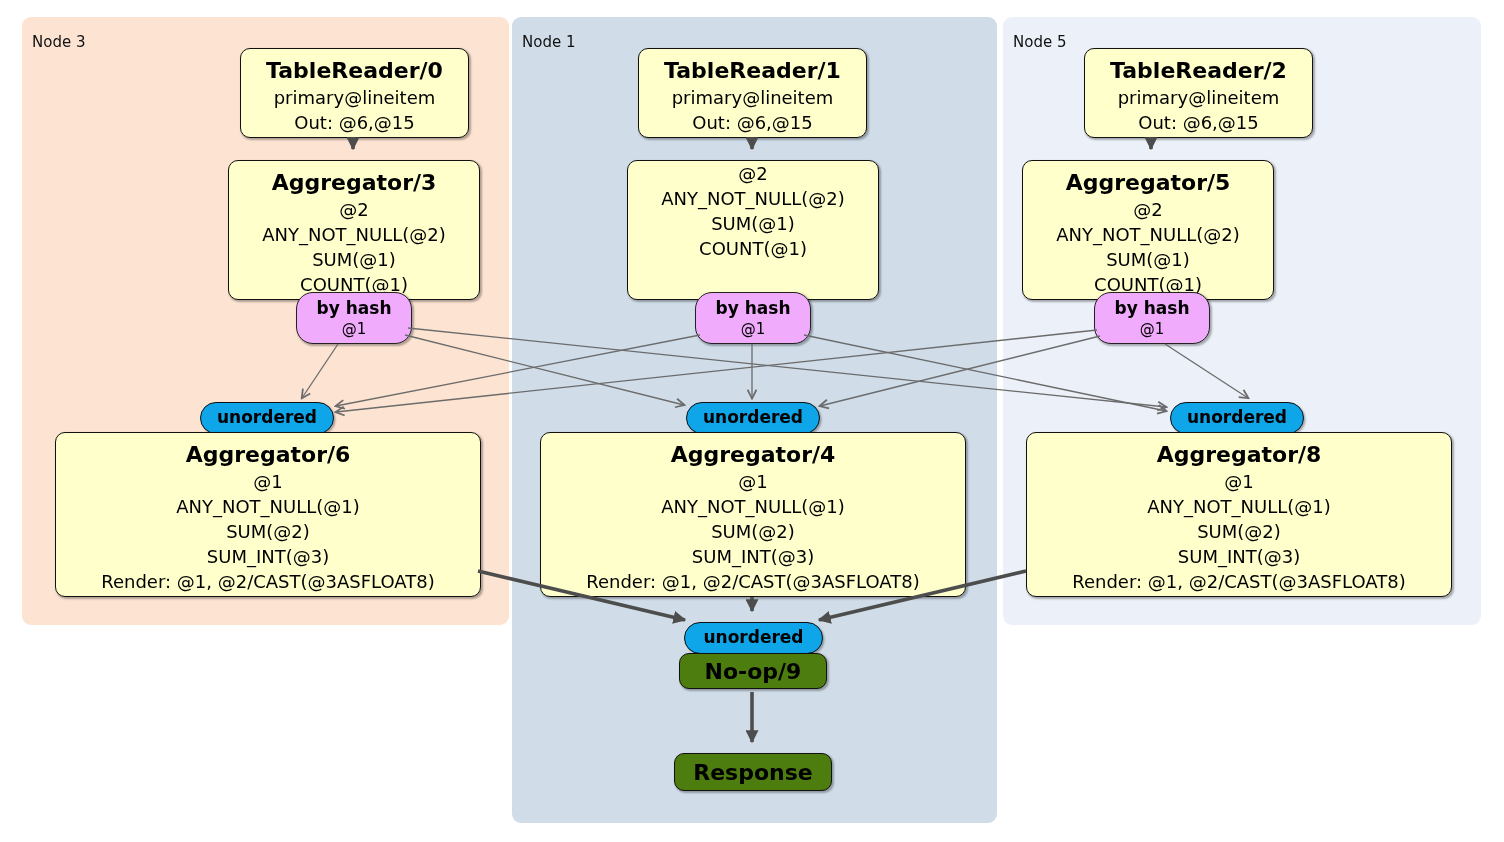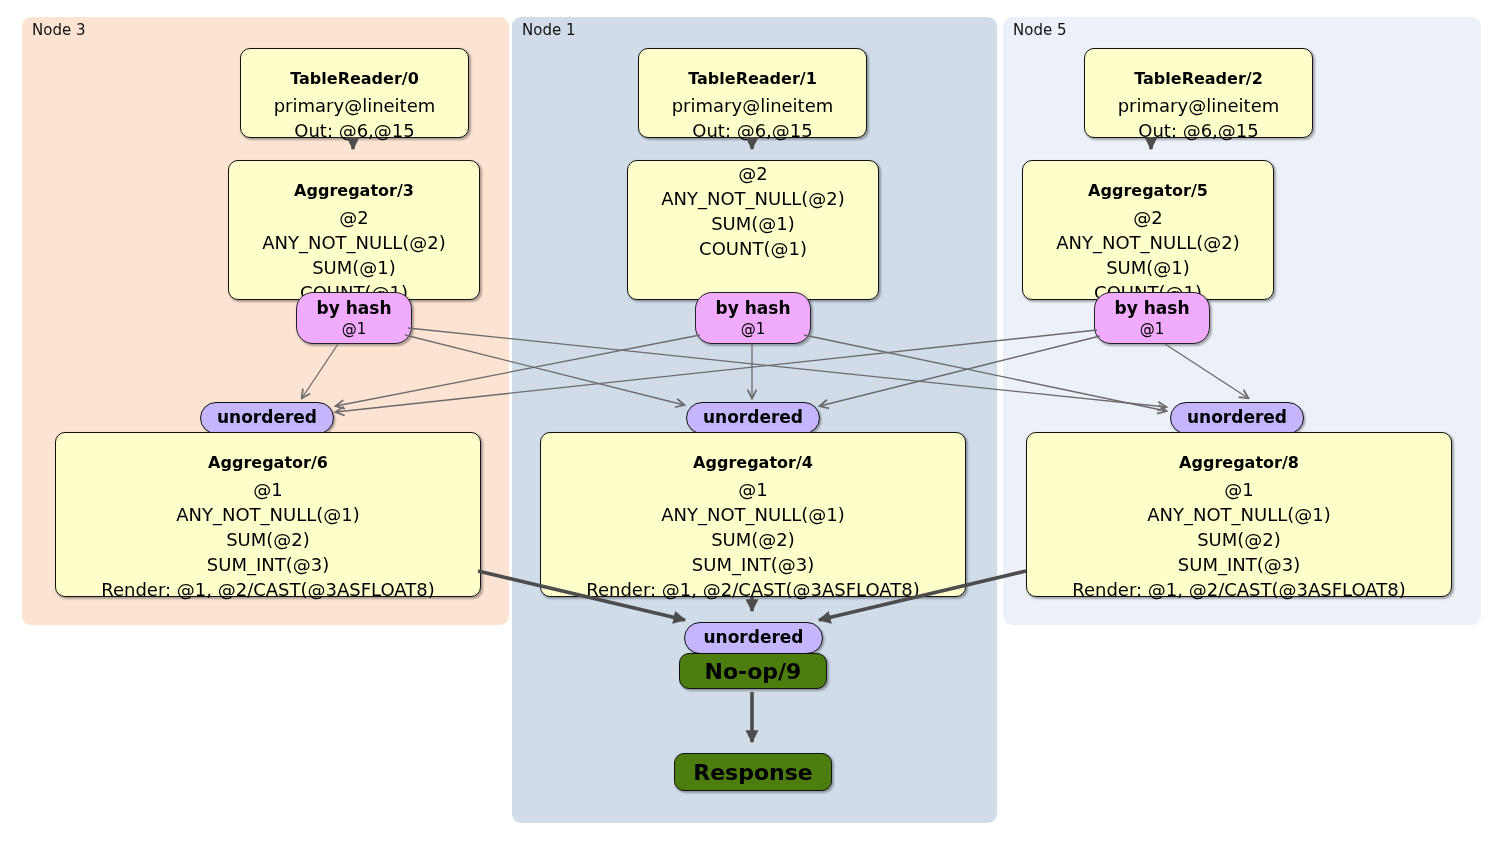--- a/index.html
+++ b/index.html
@@ -8,7 +8,7 @@
     font-family:"DejaVu Sans","Liberation Sans",sans-serif;color:#000;overflow:hidden;
   }
   .region{position:absolute;border-radius:9px;}
-  .region-label{position:absolute;left:10px;top:4px;font-size:15px;color:#111;}
+  .region-label{position:absolute;left:10px;top:16px;font-size:15px;color:#111;}
   .node-box{
     position:absolute;background:#ffffcc;border:1.6px solid #111;border-radius:10px;
     text-align:center;box-shadow:1.5px 1.5px 2px rgba(0,0,0,0.30);z-index:2;

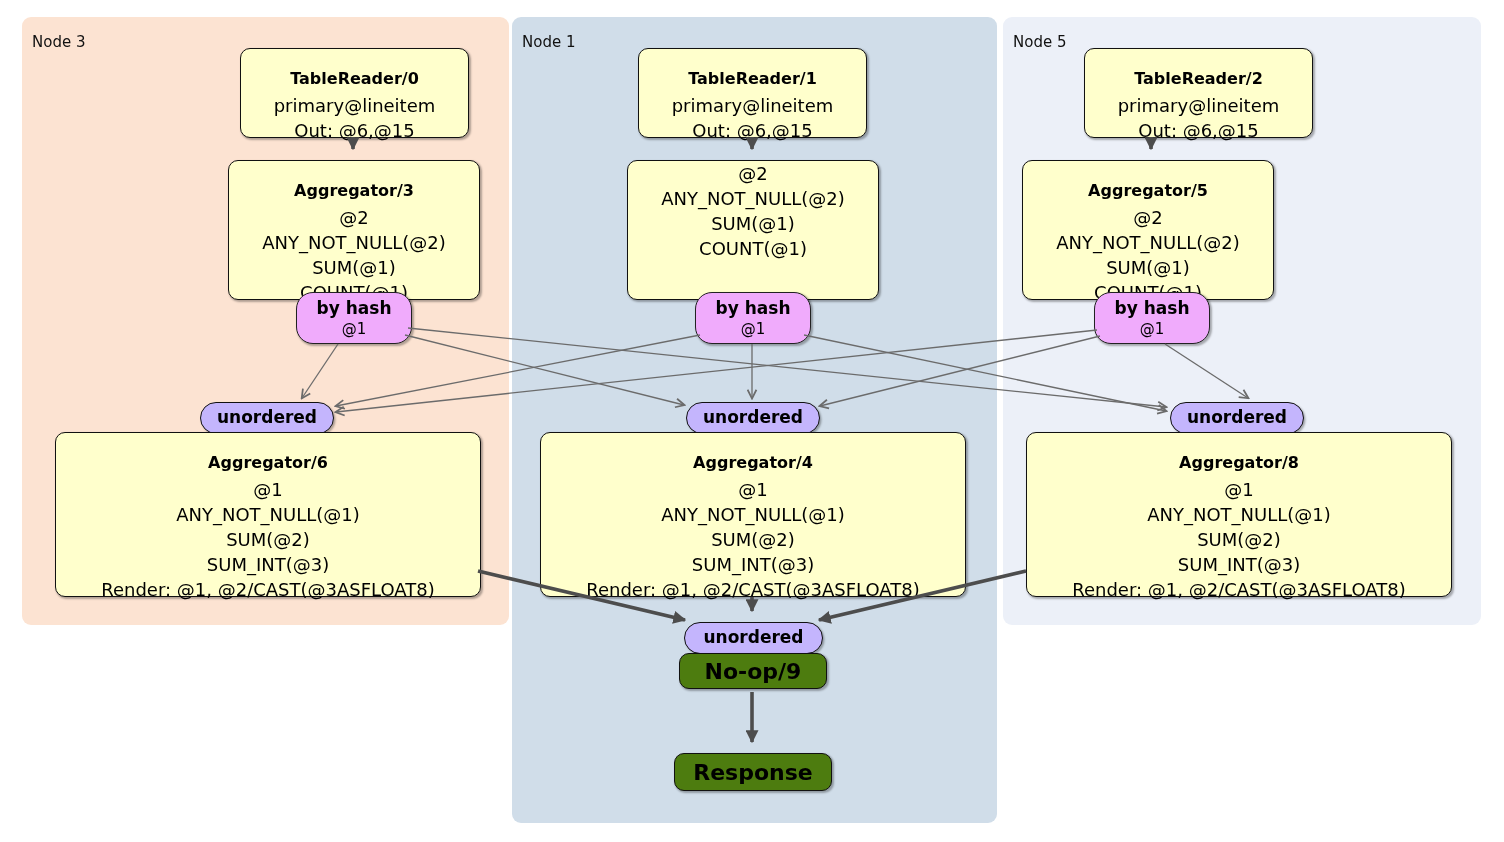--- a/index.html
+++ b/index.html
@@ -13,7 +13,7 @@
     position:absolute;background:#ffffcc;border:1.6px solid #111;border-radius:10px;
     text-align:center;box-shadow:1.5px 1.5px 2px rgba(0,0,0,0.30);z-index:2;
   }
-  .node-box .title{font-weight:bold;font-size:16px;line-height:28px;padding-top:16px;}
+  .node-box .title{font-weight:bold;font-size:22px;line-height:28px;padding-top:8px;}
   .node-box .line{font-size:18px;line-height:25px;white-space:nowrap;}
   .router{
     position:absolute;background:#f0abfc;border:1.6px solid #222;border-radius:17px;

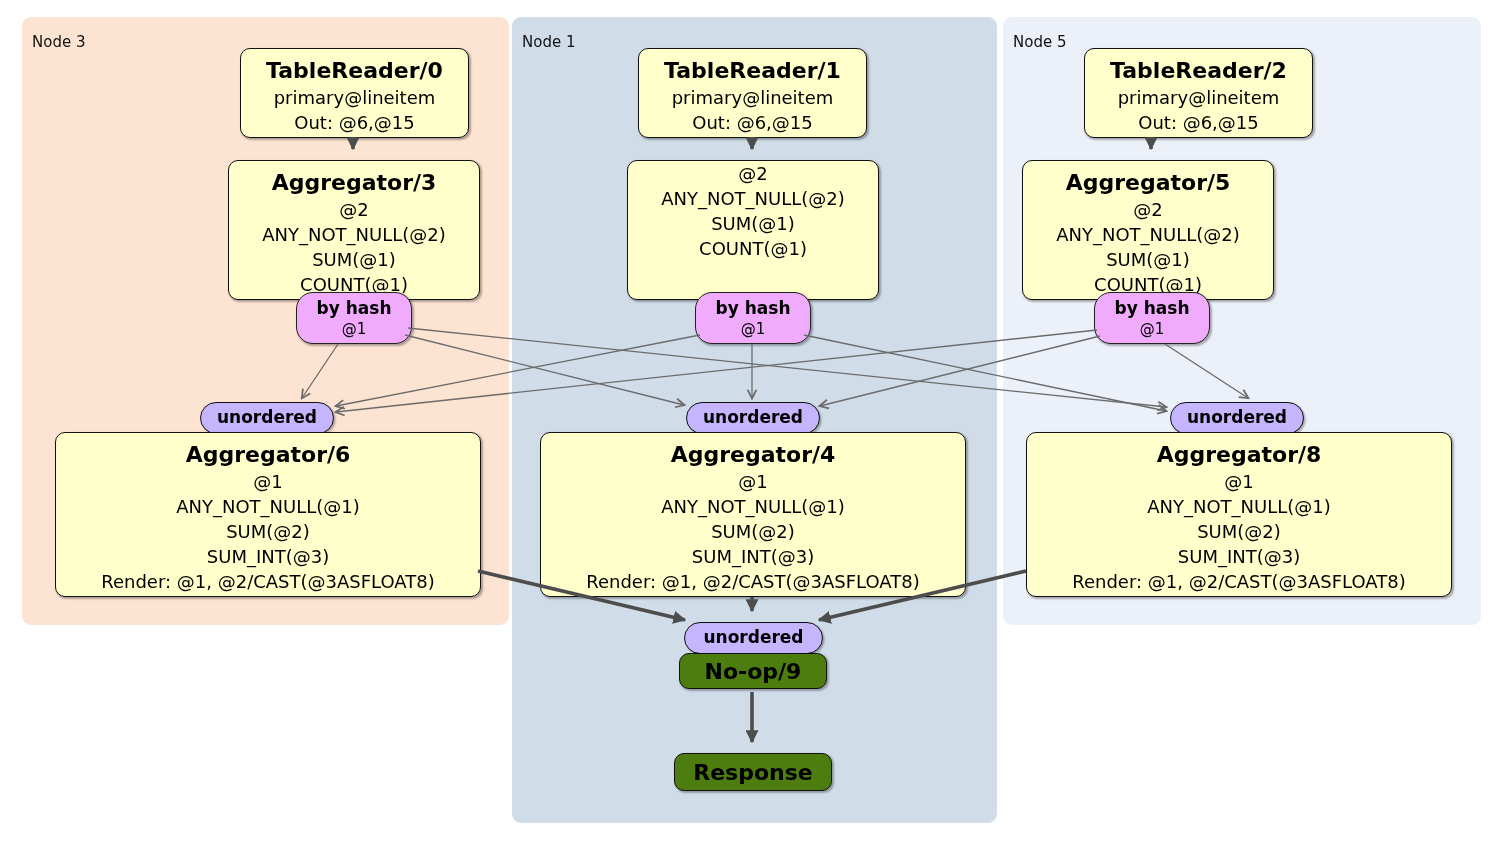--- a/index.html
+++ b/index.html
@@ -22,7 +22,7 @@
   .router .rt{font-weight:bold;font-size:17px;line-height:24px;padding-top:3px;}
   .router .rs{font-size:15px;line-height:18px;}
   .collector{
-    position:absolute;background:#c4b5fd;border:1.6px solid #111;border-radius:16px;
+    position:absolute;background:#0ea5e9;border:1.6px solid #111;border-radius:16px;
     text-align:center;font-weight:bold;font-size:17px;line-height:29px;
     box-shadow:1.5px 1.5px 2px rgba(0,0,0,0.30);z-index:2;white-space:nowrap;
   }

